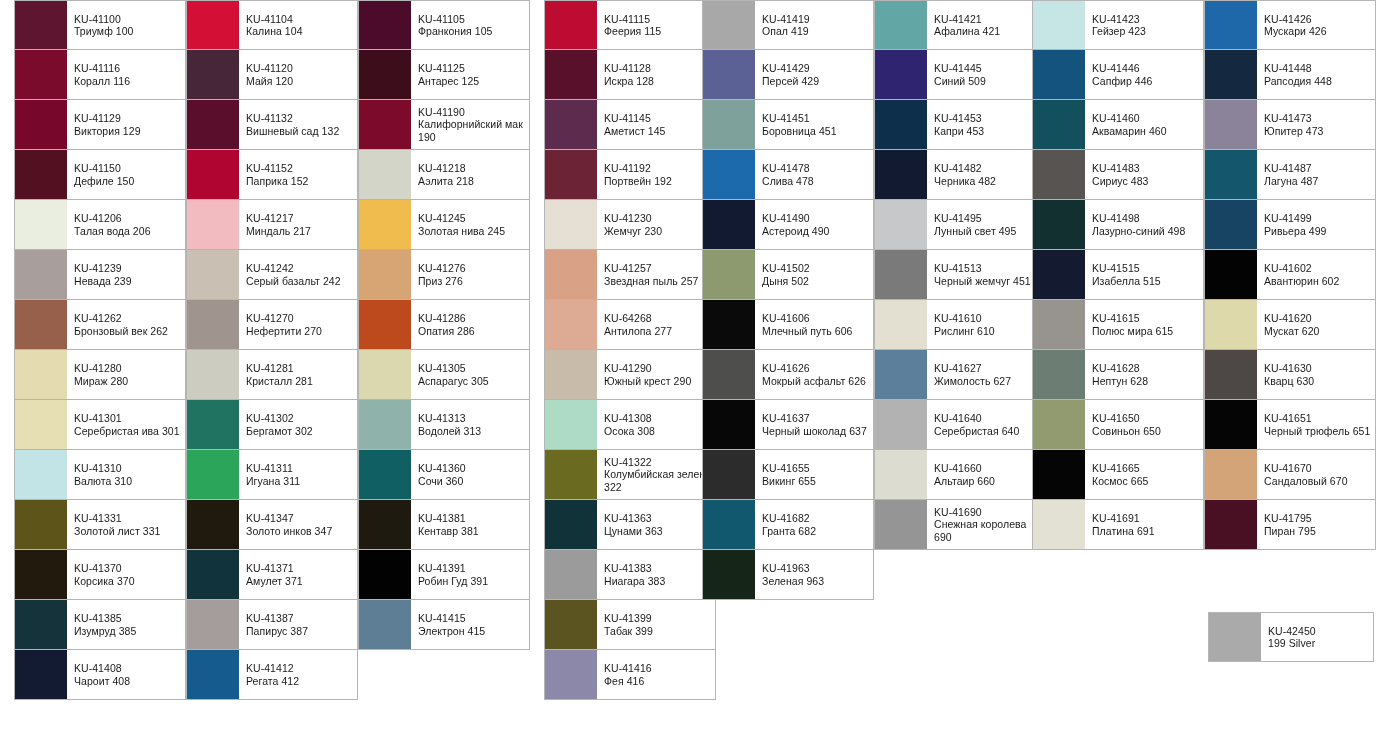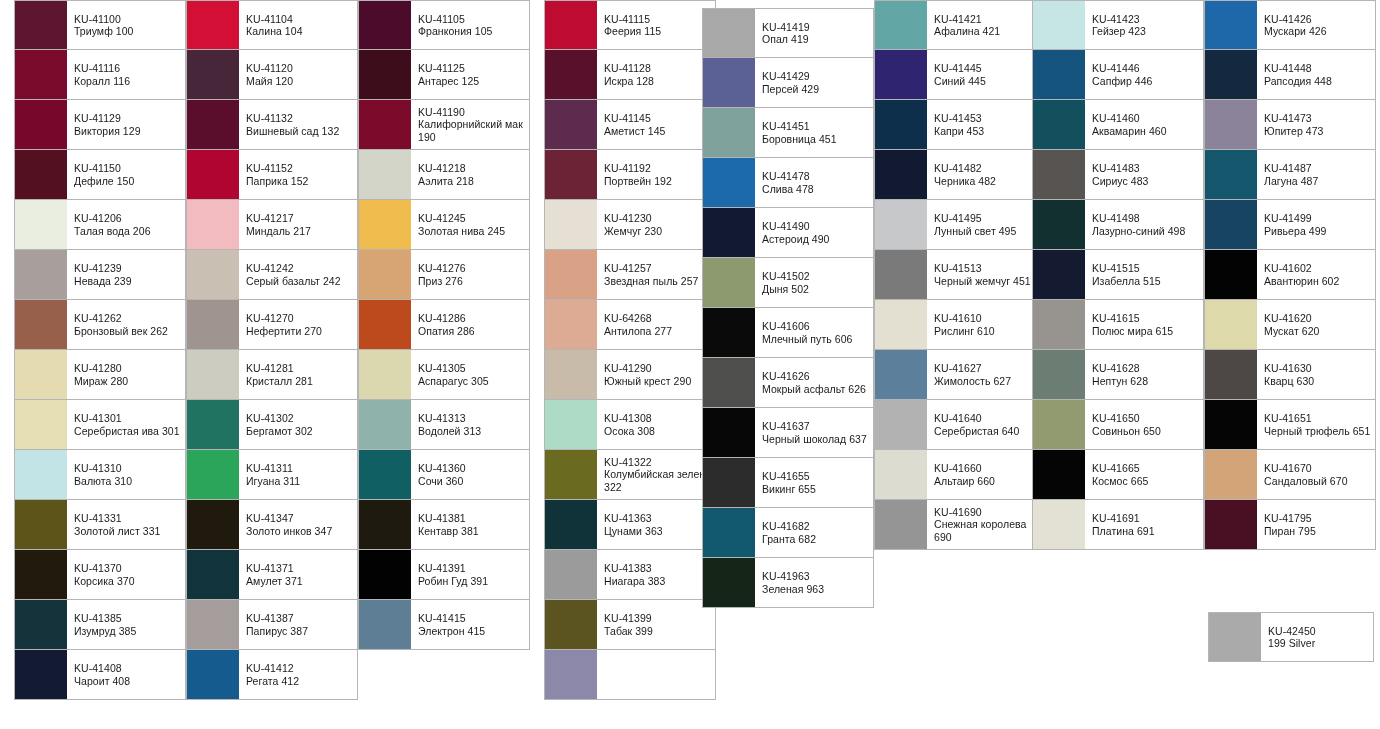--- a/index.html
+++ b/index.html
@@ -474,7 +474,7 @@
         <div class="swatch-chip" style="background: rgb(139, 136, 169);"></div>
       </div>
     </div>
-    <div class="column" style="left: 702px; margin-top: 8px;">
+    <div class="column" style="left: 702px;">
       <div class="swatch-cell first">
         <div class="swatch-chip" style="background: rgb(168, 168, 168);"></div>
         <div class="swatch-label">

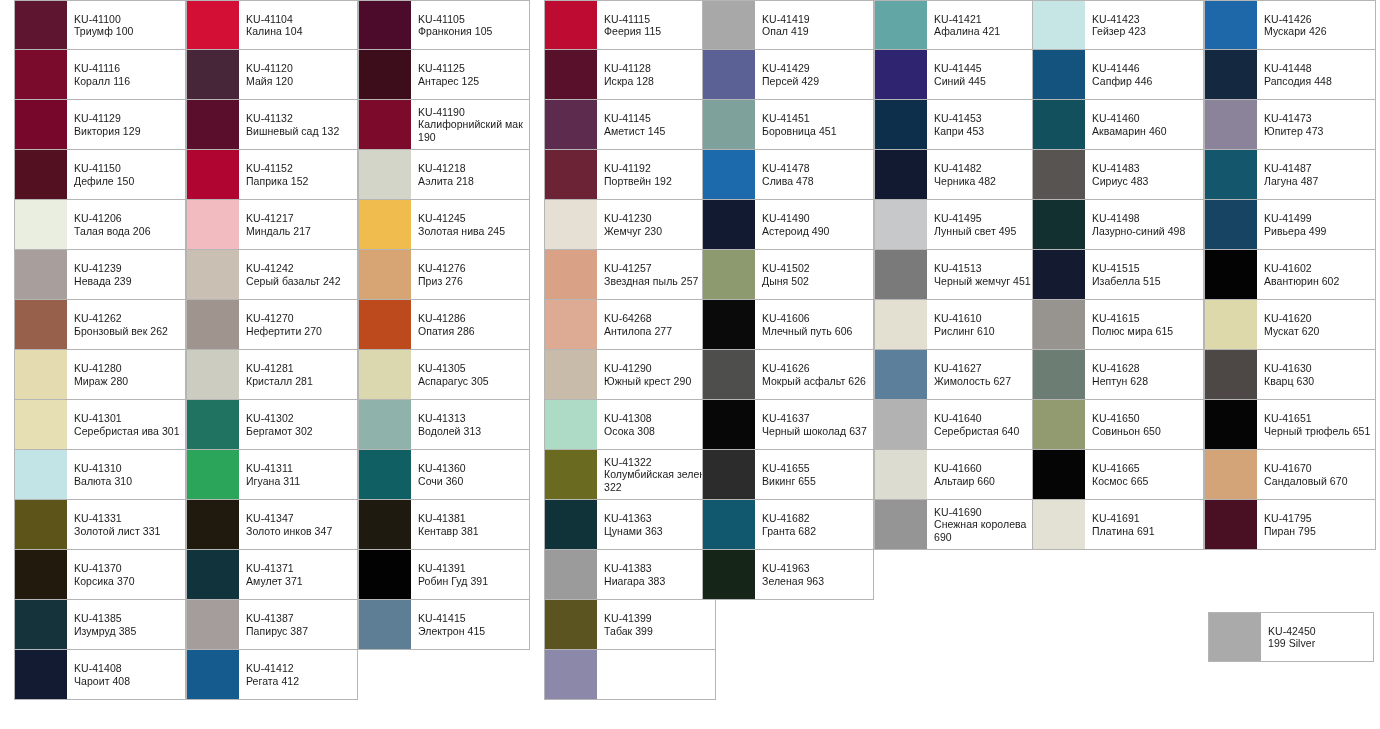--- a/index.html
+++ b/index.html
@@ -572,7 +572,7 @@
         <div class="swatch-chip" style="background: rgb(46, 36, 112);"></div>
         <div class="swatch-label">
           <span class="swatch-code">KU-41445</span>
-          <span class="swatch-name">Синий 445</span>
+          <span class="swatch-name">Синий 509</span>
         </div>
       </div>
       <div class="swatch-cell">

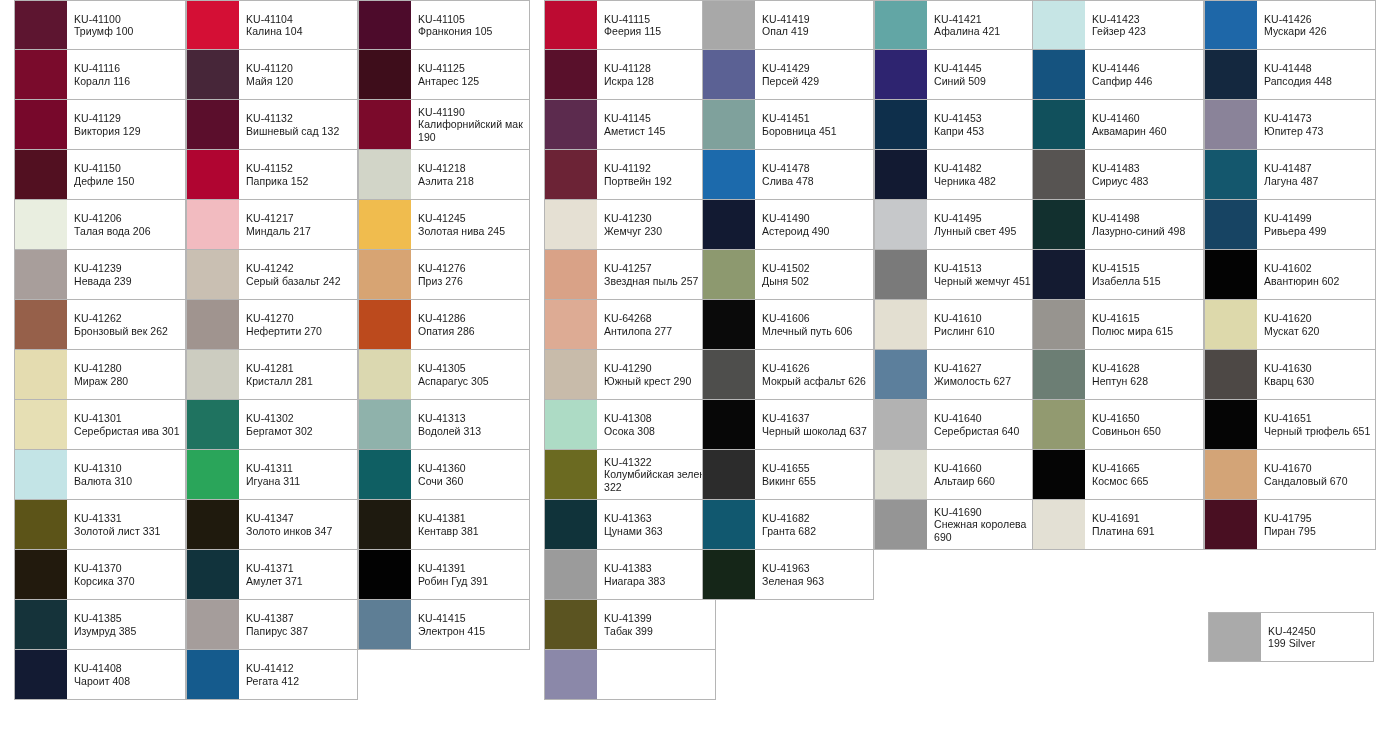--- a/index.html
+++ b/index.html
@@ -472,6 +472,10 @@
       </div>
       <div class="swatch-cell">
         <div class="swatch-chip" style="background: rgb(139, 136, 169);"></div>
+        <div class="swatch-label">
+          <span class="swatch-code">KU-41416</span>
+          <span class="swatch-name">Фея 416</span>
+        </div>
       </div>
     </div>
     <div class="column" style="left: 702px;">

